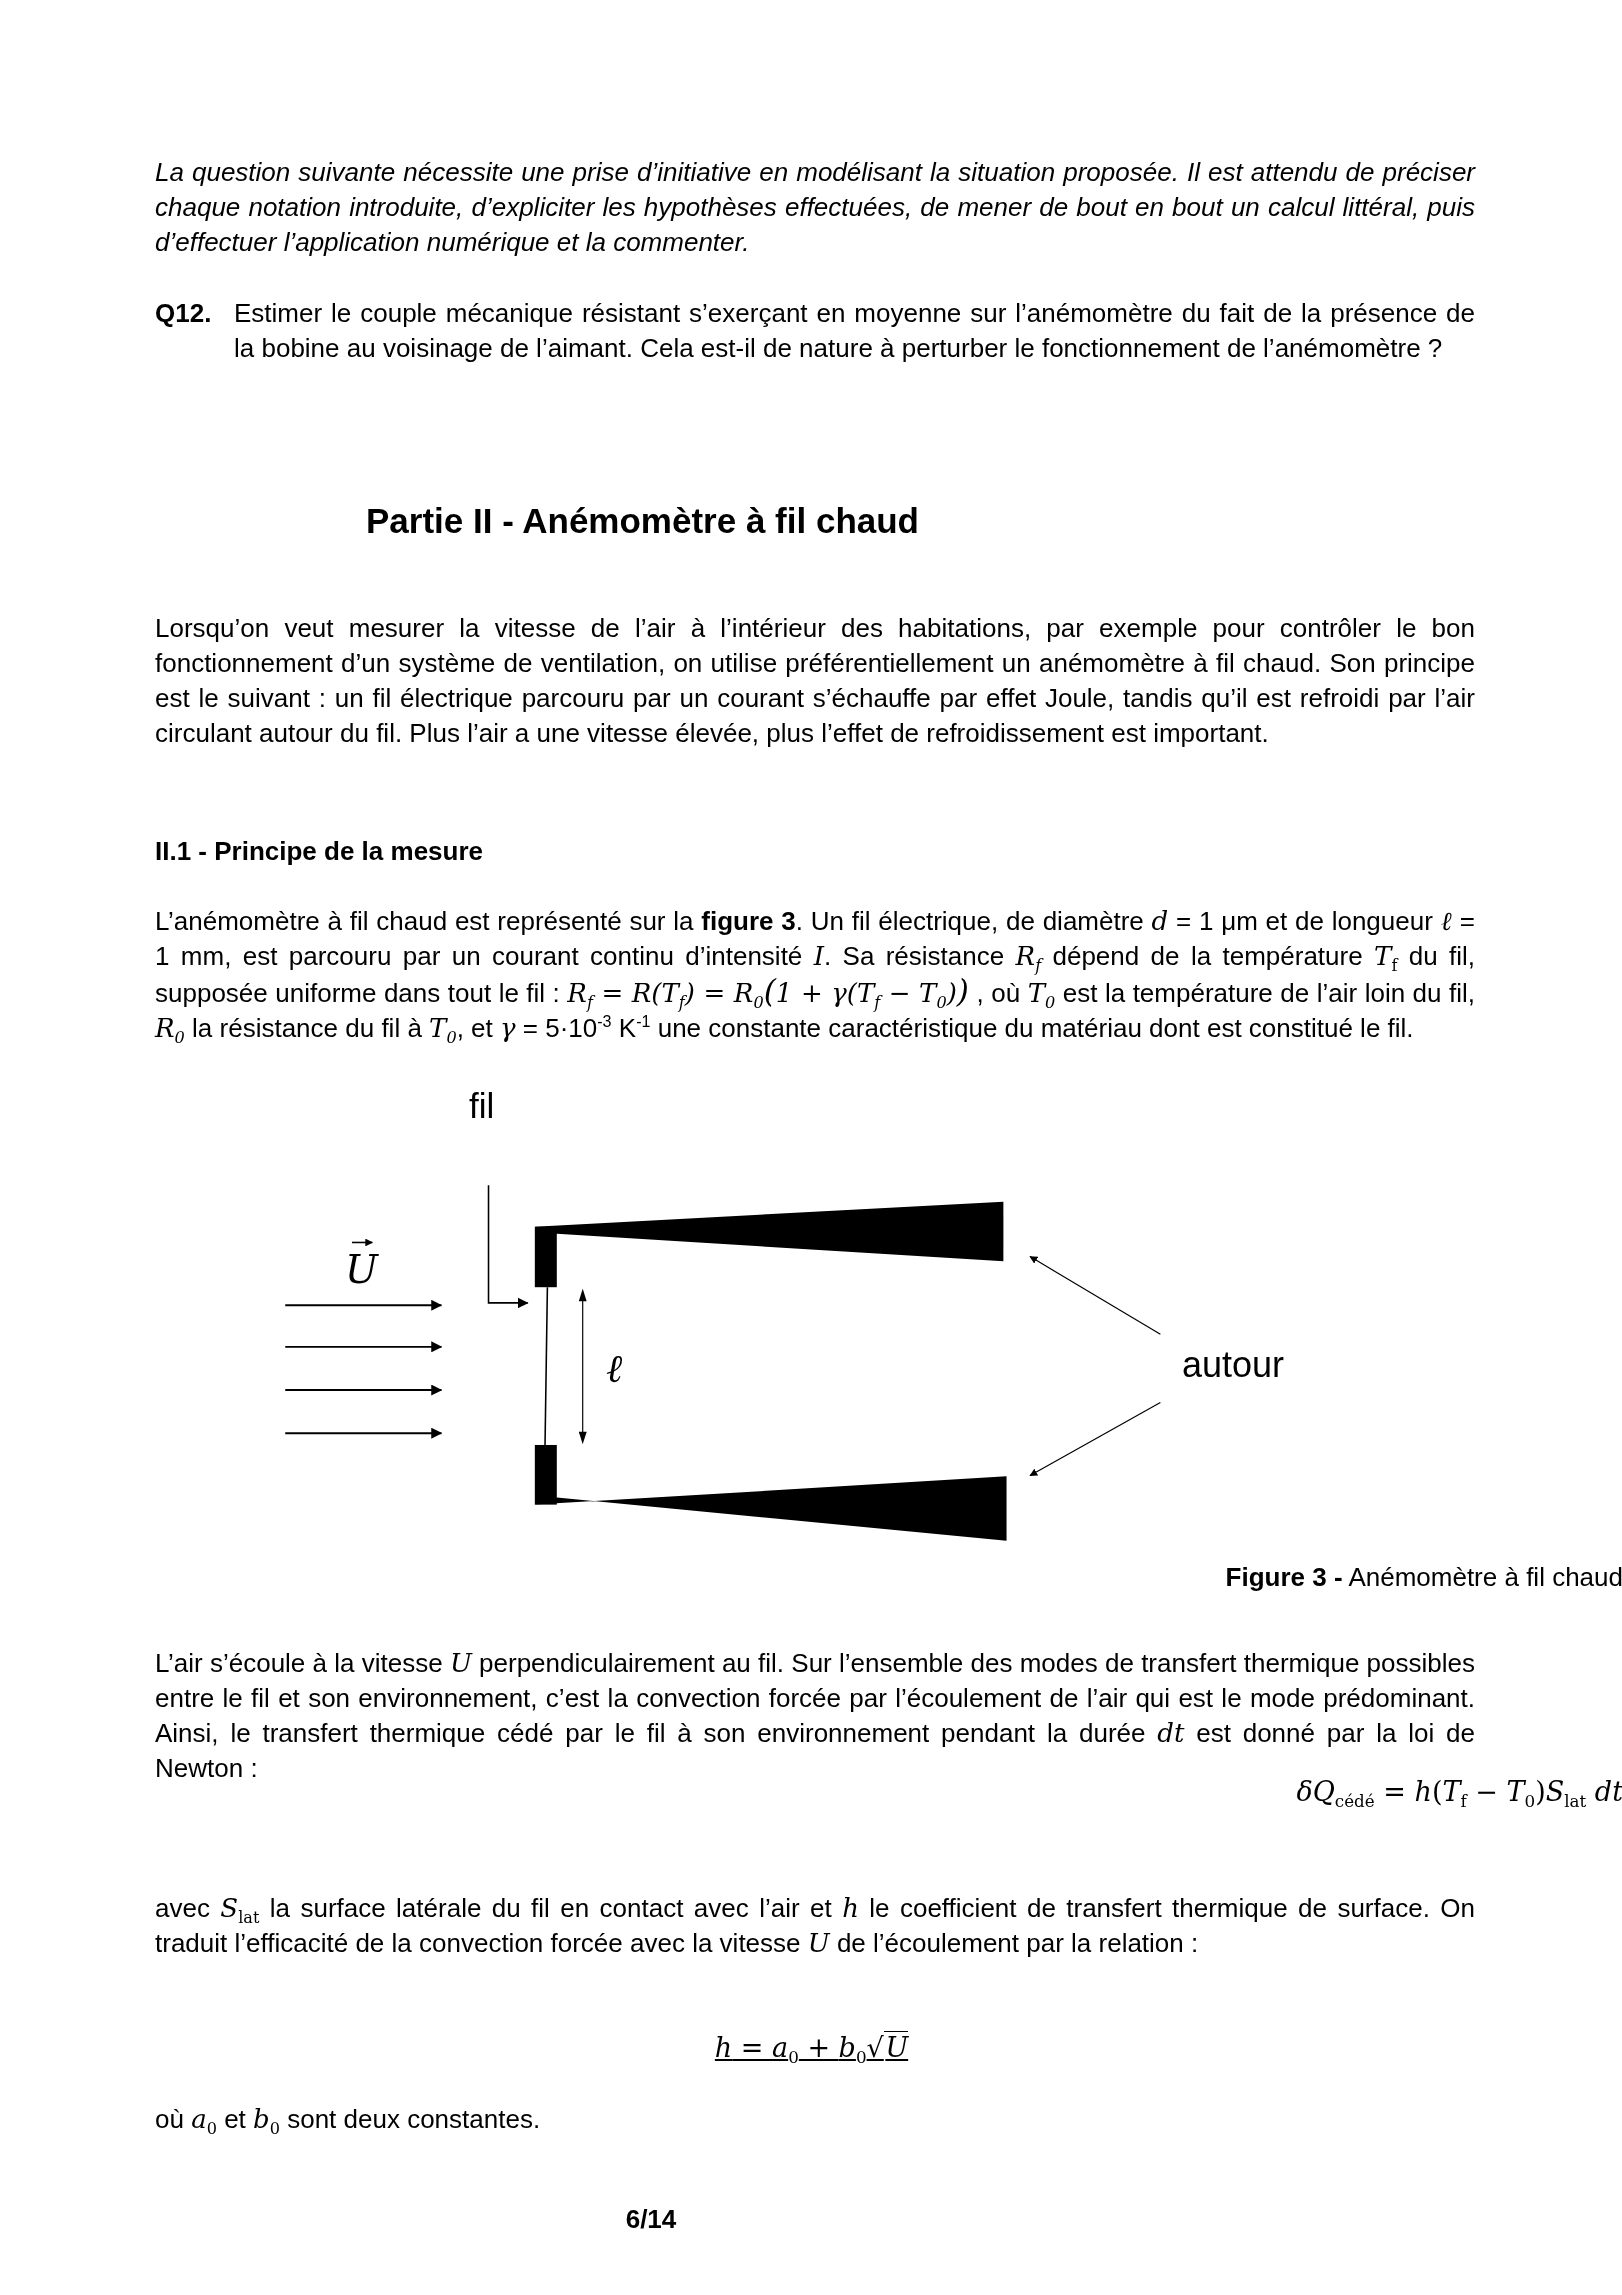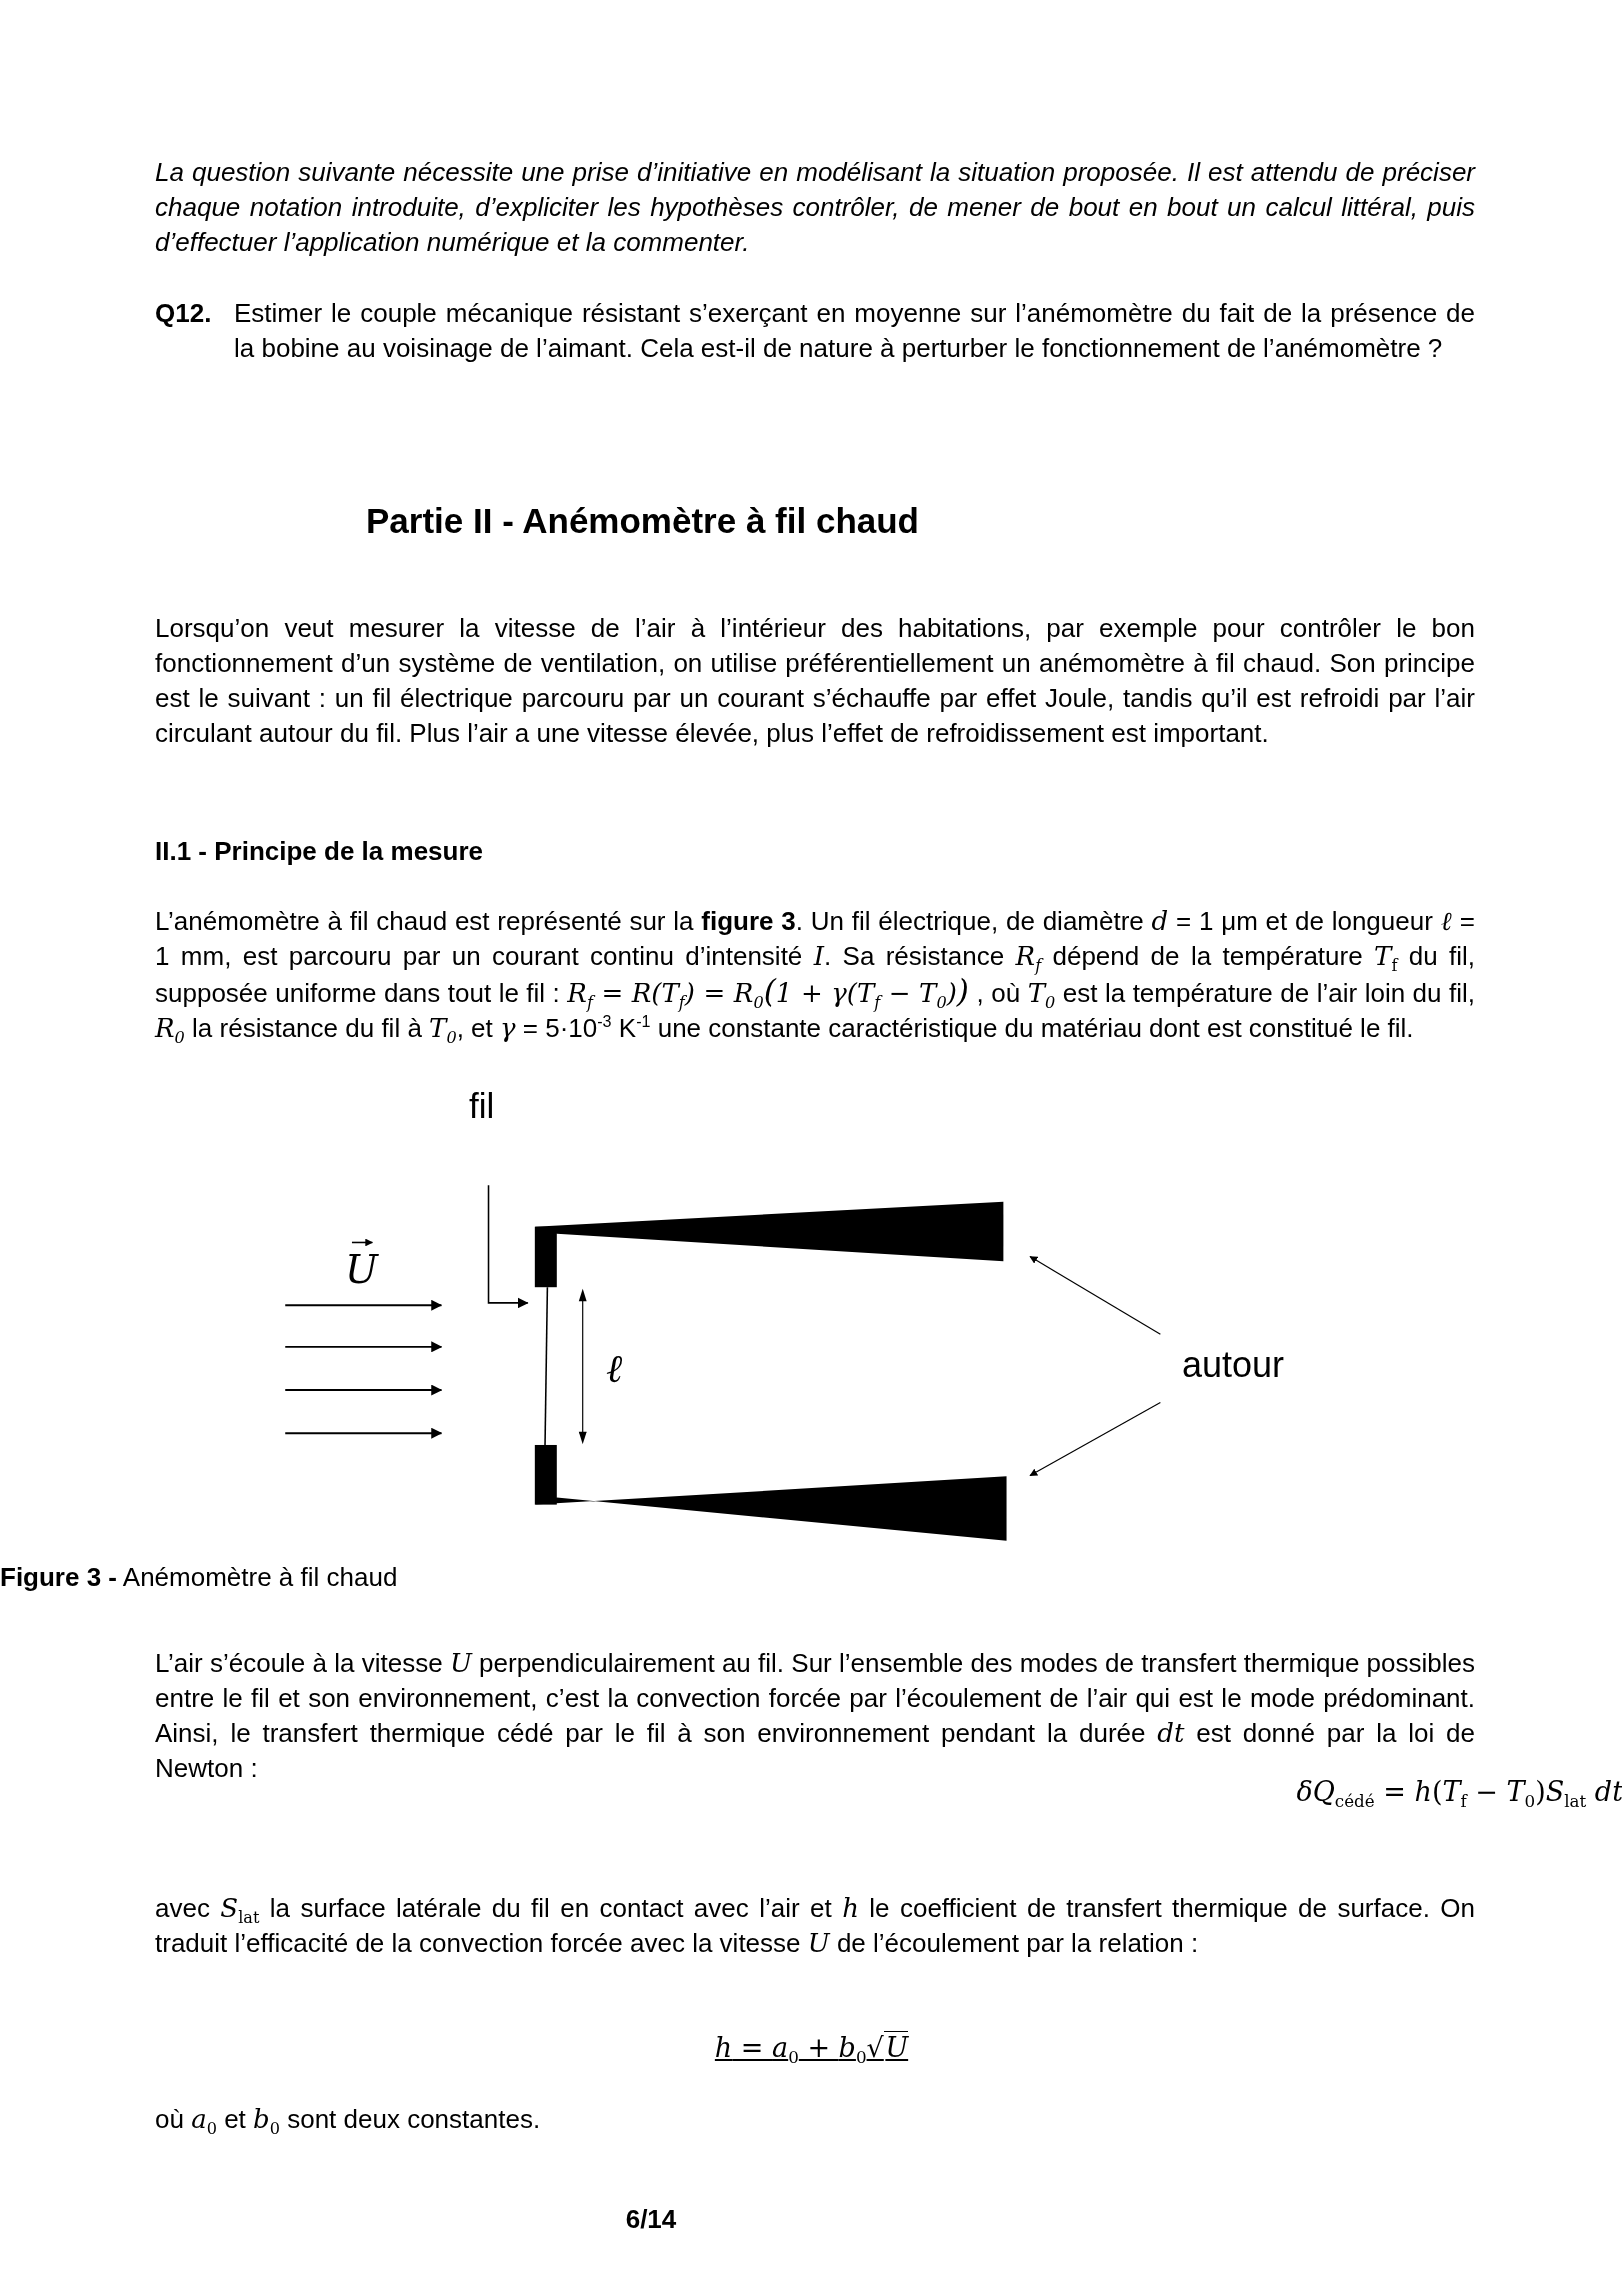--- a/index.html
+++ b/index.html
@@ -24,7 +24,7 @@
 </head>
 <body>
 
-<div class="blk just ital" style="top:155px;">La question suivante nécessite une prise d’initiative en modélisant la situation proposée. Il est attendu de préciser chaque notation introduite, d’expliciter les hypothèses contrôler, de mener de bout en bout un calcul littéral, puis d’effectuer l’application numérique et la commenter.</div>
+<div class="blk just ital" style="top:155px;">La question suivante nécessite une prise d’initiative en modélisant la situation proposée. Il est attendu de préciser chaque notation introduite, d’expliciter les hypothèses effectuées, de mener de bout en bout un calcul littéral, puis d’effectuer l’application numérique et la commenter.</div>
 
 <div class="blk" style="top:296px;">
   <span class="q-label">Q12.</span>

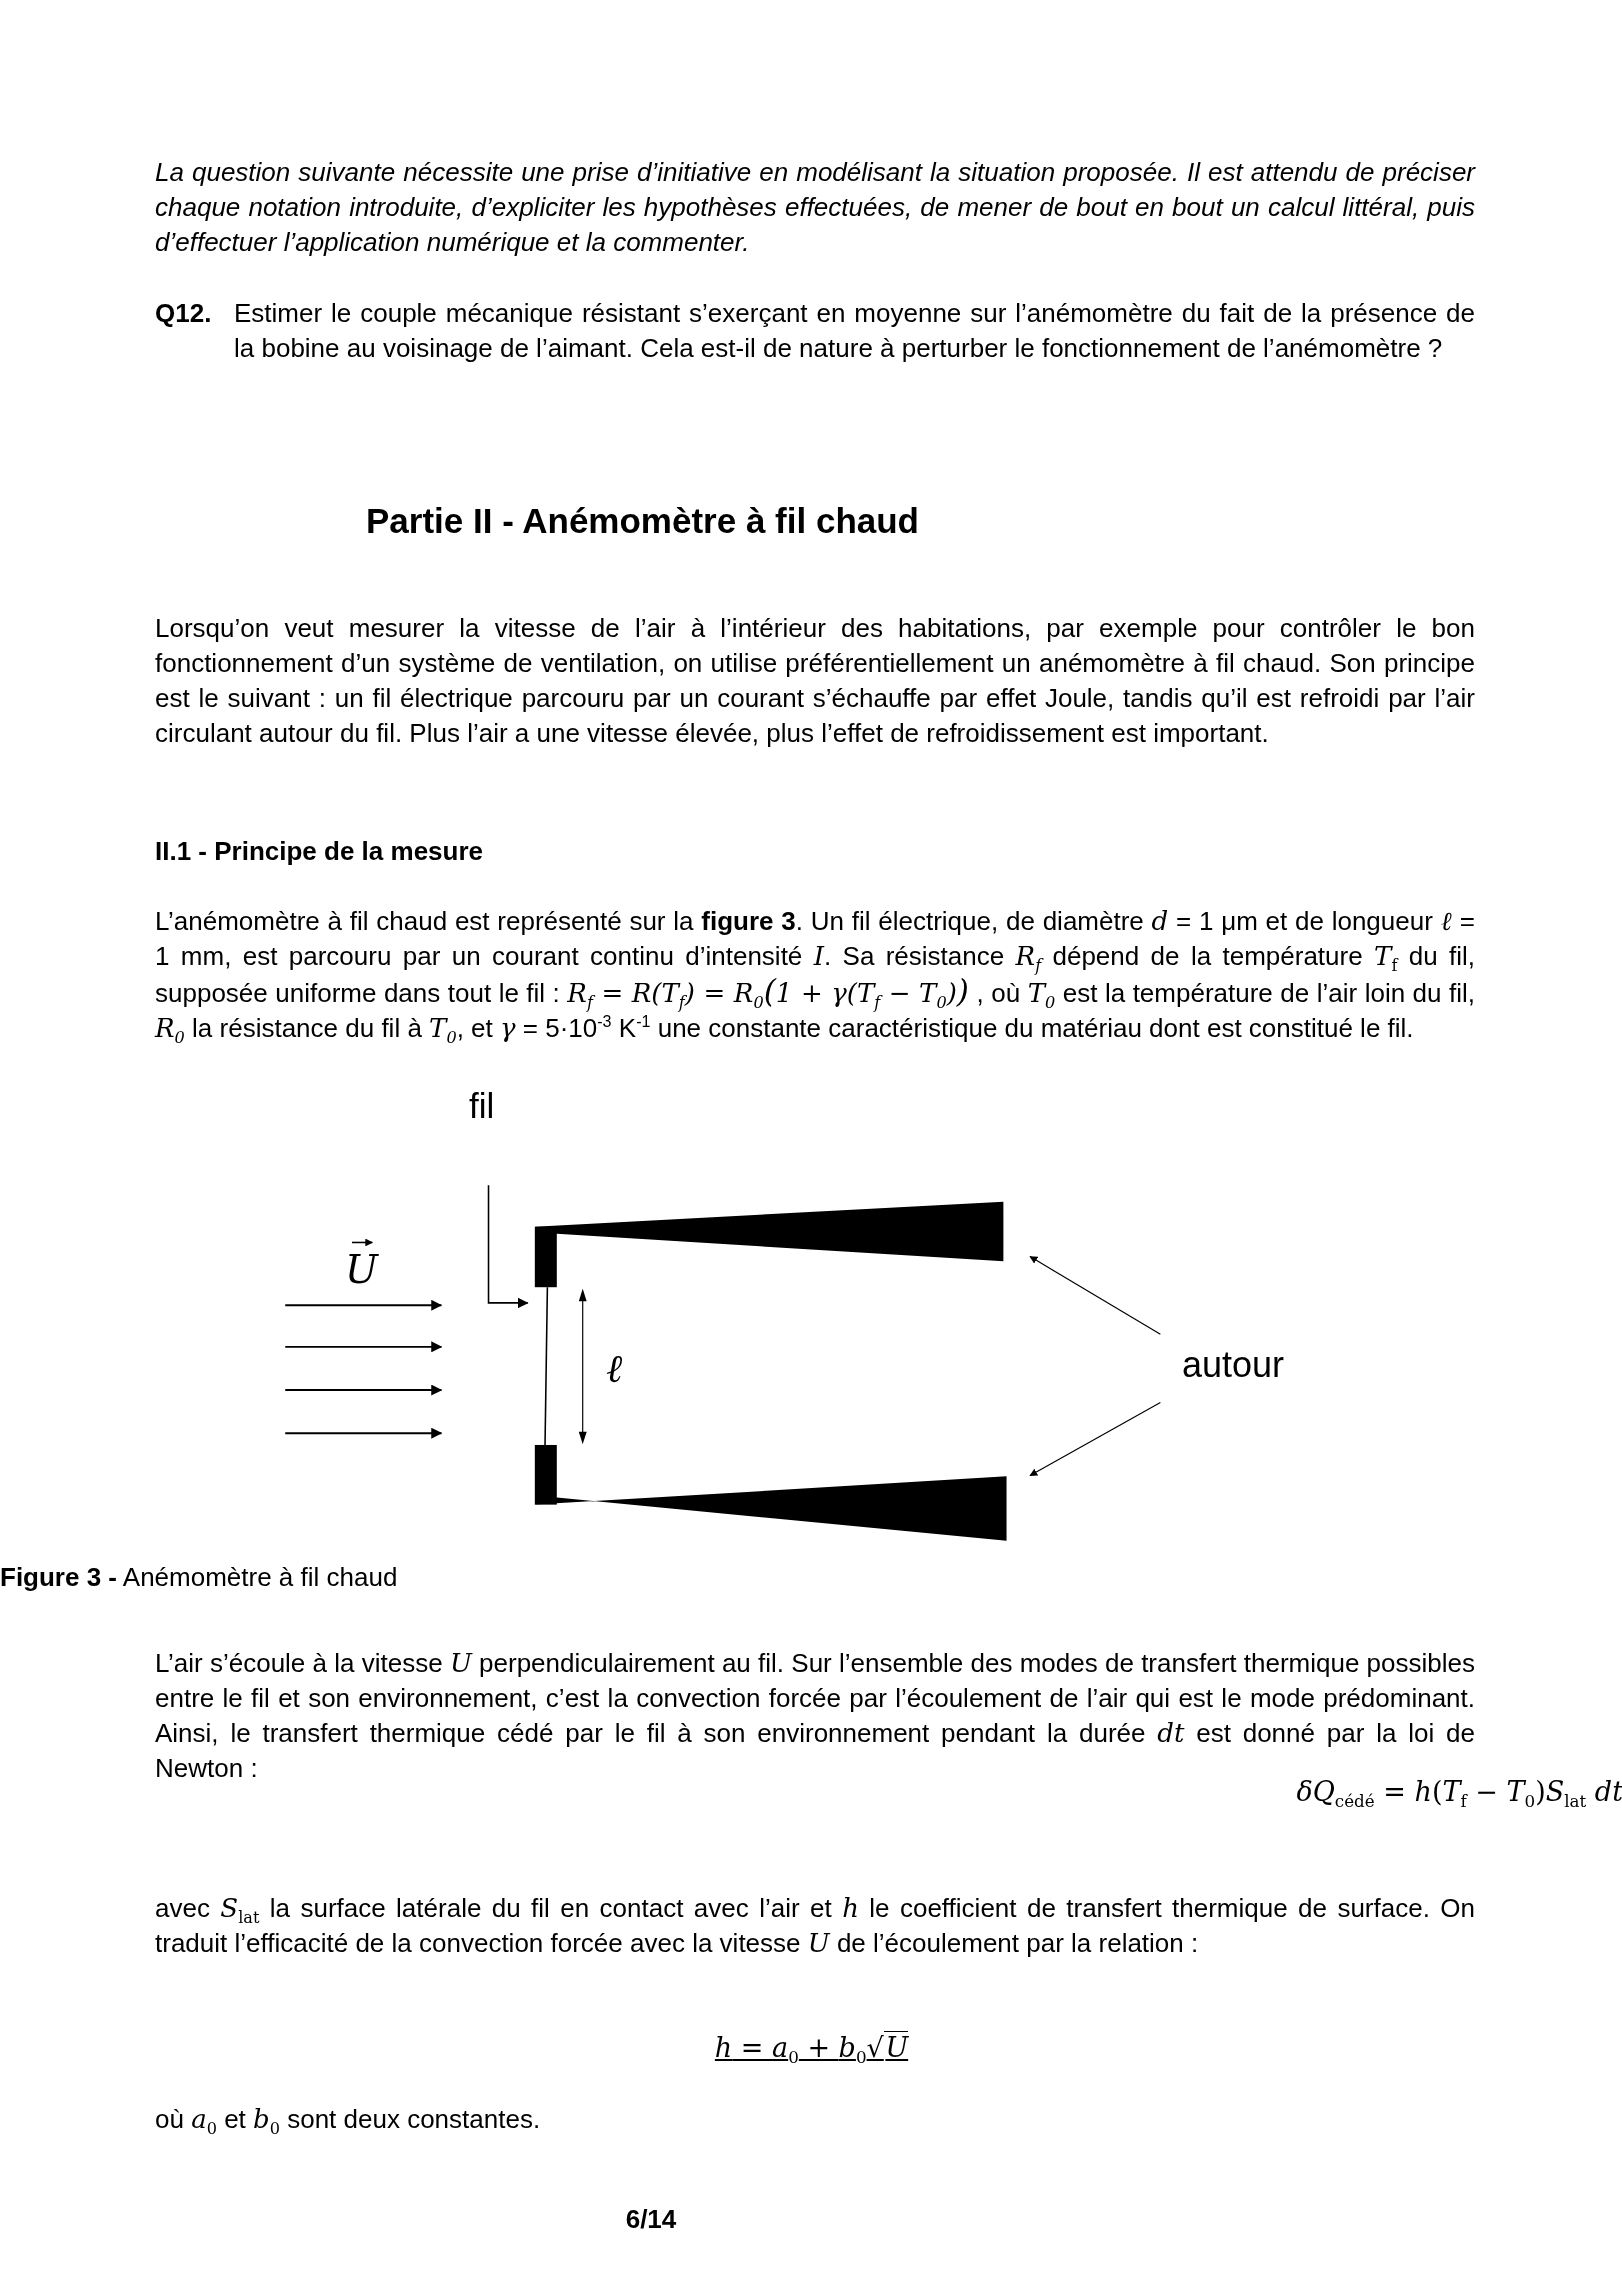--- a/index.html
+++ b/index.html
@@ -16,7 +16,7 @@
   .mr { font-family: "DejaVu Serif", serif; }
   sub, sup { font-size: 62%; line-height: 0; }
   .eq { position: absolute; left: 0; width: 1623px; text-align: center; font-size: 27px; font-family: "DejaVu Serif", serif; }
-  .caption { position: absolute; left: 0; width: 1623px; text-align: left; font-size: 26px; }
+  .caption { position: absolute; left: 0; width: 1623px; text-align: right; font-size: 26px; }
   .pagenum { position: absolute; left: 0; width: 1302px; text-align: center; font-weight: bold; font-size: 26px; }
   .fig { position: absolute; left: 0; top: 0; width: 1623px; height: 2295px; pointer-events: none; }
   .sqrt { border-top: 1.6px solid #000; padding-left: 1.6px; }

